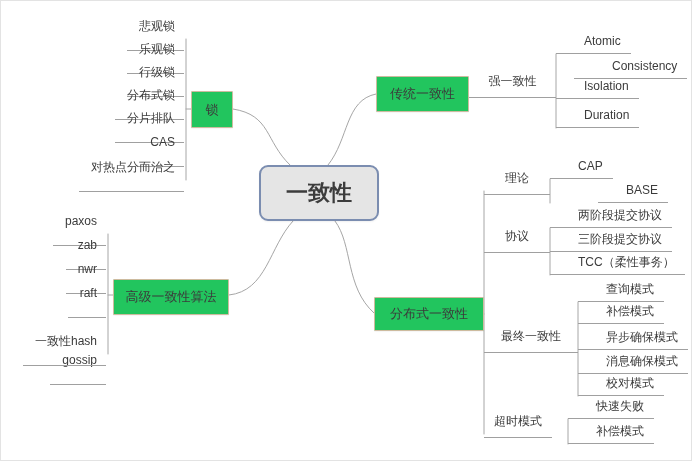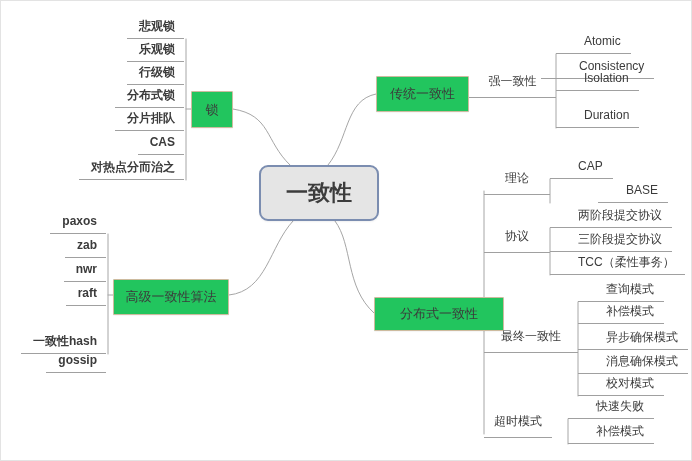--- a/index.html
+++ b/index.html
@@ -25,7 +25,7 @@
     position:absolute;white-space:nowrap;font-size:12px;line-height:15px;
     border-bottom:1px solid #a0a0a0;box-sizing:border-box;
   }
-  .leaf-l{padding:0 9px 4px 12px;text-align:center;font-weight:bold;}
+  .leaf-l{padding:0 9px 16px 12px;text-align:center;}
   .leaf-r{padding:0 10px 4px 28px;text-align:left;}
   .group-label{
     position:absolute;white-space:nowrap;font-size:12px;line-height:15px;

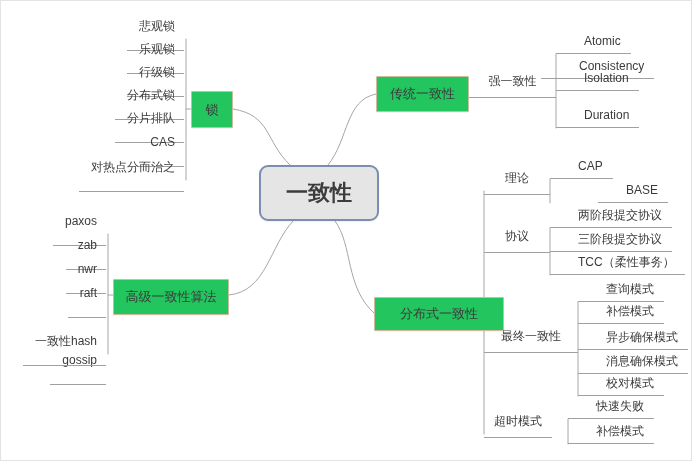--- a/index.html
+++ b/index.html
@@ -88,7 +88,7 @@
   </div>
   <div class="group-label" style="left:468px;top:73px;width:87px;">强一致性</div>
   <div class="leaf leaf-r" style="left:555px;top:33px;">Atomic</div>
-  <div class="leaf leaf-r" style="left:540px;top:58px;padding-left:38px;">Consistency</div>
+  <div class="leaf leaf-r" style="left:573px;top:58px;padding-left:38px;">Consistency</div>
   <div class="leaf leaf-r" style="left:555px;top:70px;">Isolation</div>
   <div class="leaf leaf-r" style="left:555px;top:107px;">Duration</div>
 

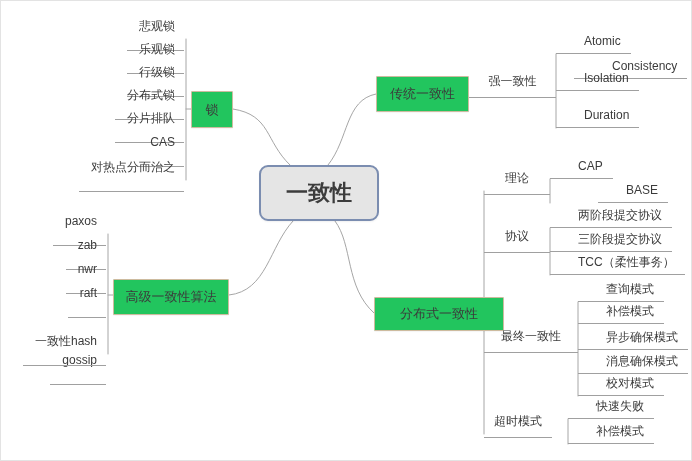--- a/index.html
+++ b/index.html
@@ -89,7 +89,7 @@
   <div class="group-label" style="left:468px;top:73px;width:87px;">强一致性</div>
   <div class="leaf leaf-r" style="left:555px;top:33px;">Atomic</div>
   <div class="leaf leaf-r" style="left:573px;top:58px;padding-left:38px;">Consistency</div>
-  <div class="leaf leaf-r" style="left:555px;top:70px;">Isolation</div>
+  <div class="leaf leaf-r" style="left:555px;top:78px;">Isolation</div>
   <div class="leaf leaf-r" style="left:555px;top:107px;">Duration</div>
 
   <div class="node-box" style="left:112px;top:278px;width:116px;height:36px;">

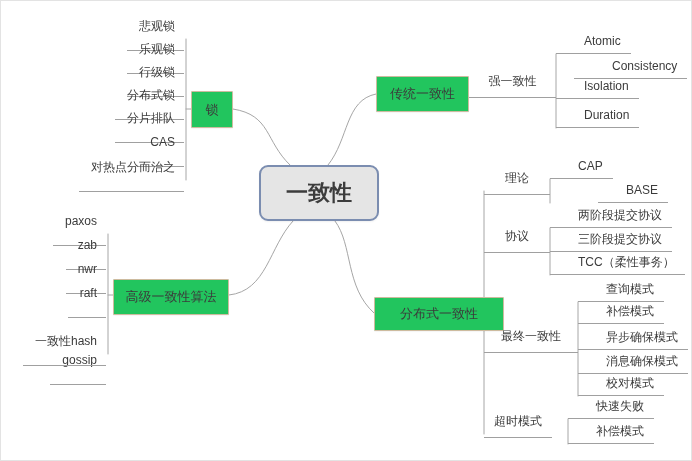--- a/index.html
+++ b/index.html
@@ -102,7 +102,7 @@
   <div class="leaf leaf-l" style="right:585px;top:309px;margin-top:43px;">gossip</div>
   <div class="leaf leaf-l" style="right:585px;top:333px;">一致性hash</div>
 
-  <div class="node-box" style="left:373px;top:296px;width:130px;height:34px;">
+  <div class="node-box" style="left:373px;top:296px;width:110px;height:34px;">
     <span>分布式一致性</span>
   </div>
 

